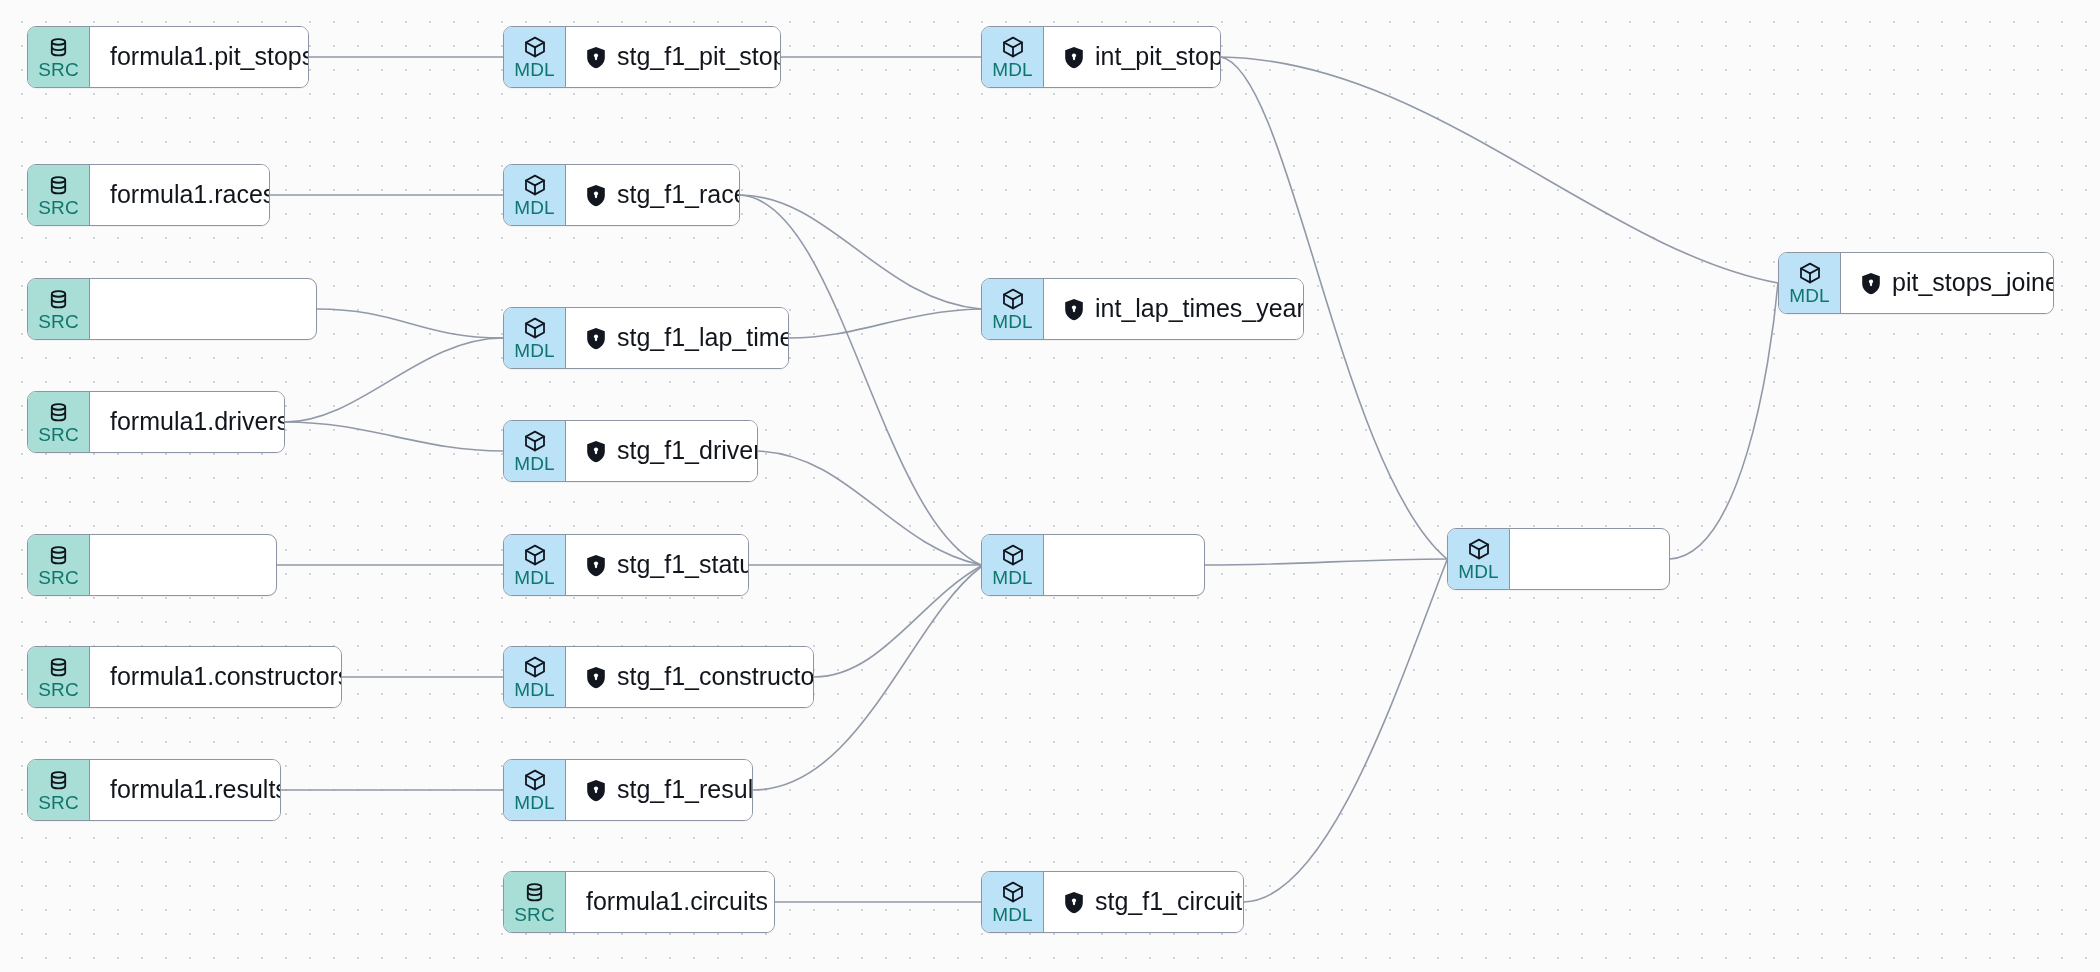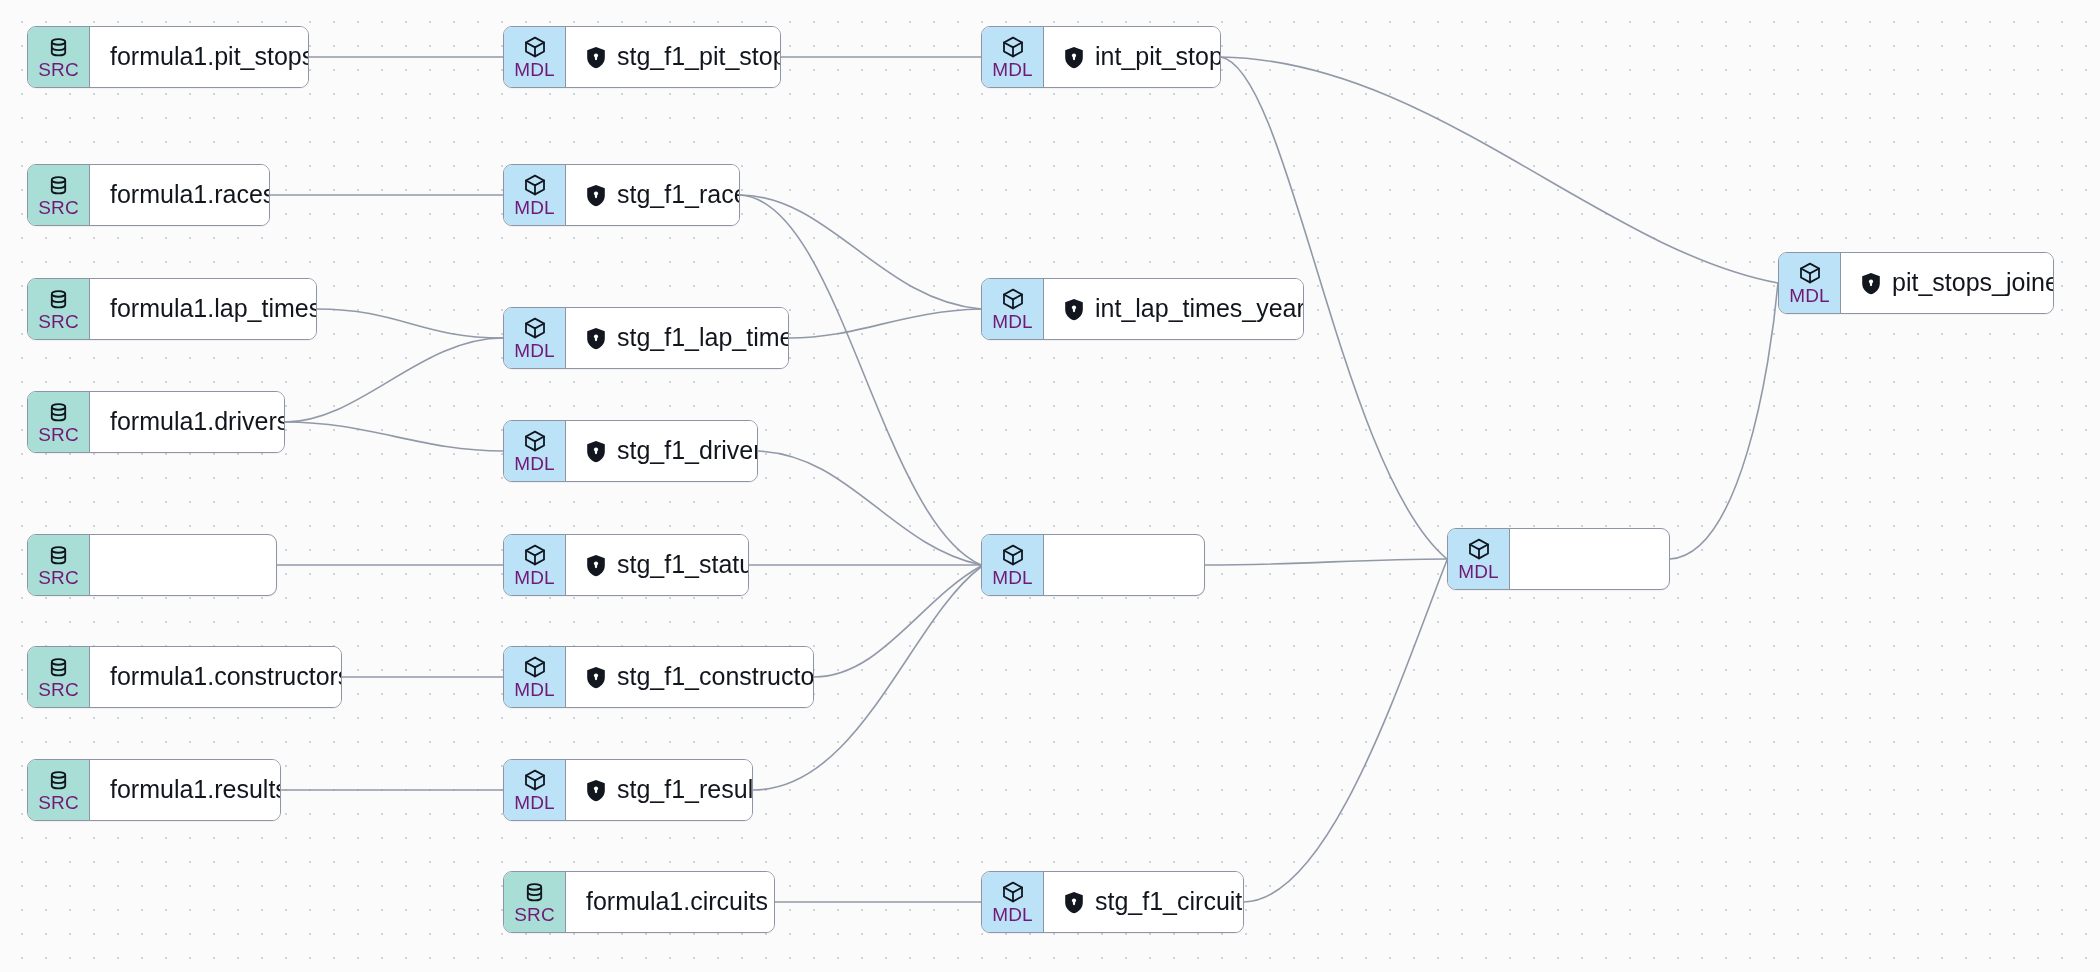--- a/index.html
+++ b/index.html
@@ -39,7 +39,7 @@
   }
   .badge .glyph{display:block;line-height:0;}
   .badge .tag{
-    font-size:19px;letter-spacing:.1px;color:#701a75;line-height:1;
+    font-size:19px;letter-spacing:.1px;color:#0f766e;line-height:1;
     font-family:"Liberation Sans","DejaVu Sans",sans-serif;
   }
   .node.src .badge{background:#a9ded7;}

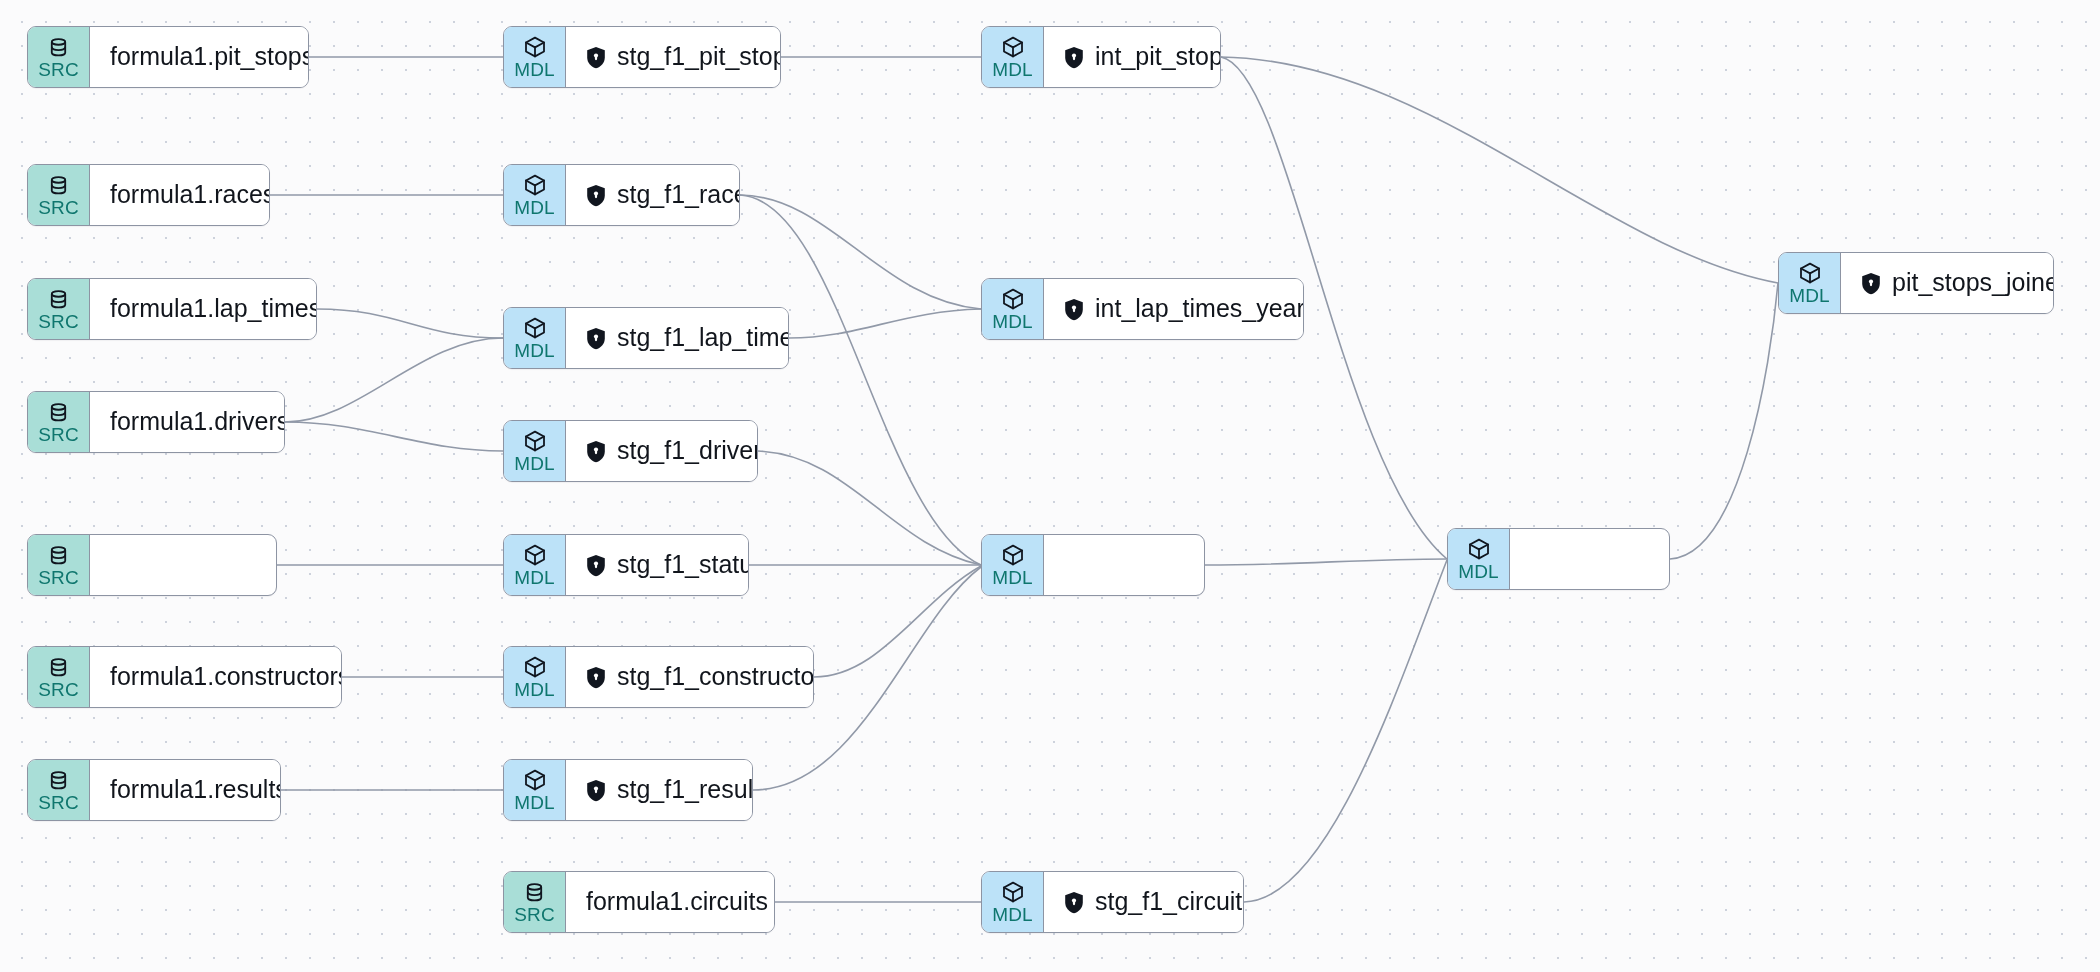--- a/index.html
+++ b/index.html
@@ -125,9 +125,6 @@
             </svg></span>
           <span class="tag">SRC</span>
         </div>
-        <div class="body">
-          <span class="lbl">formula1.lap_times</span>
-        </div>
       </div>
       <div class="node src" style="left: 27px; top: 391px; width: 258px; height: 62px;">
         <div class="badge">

